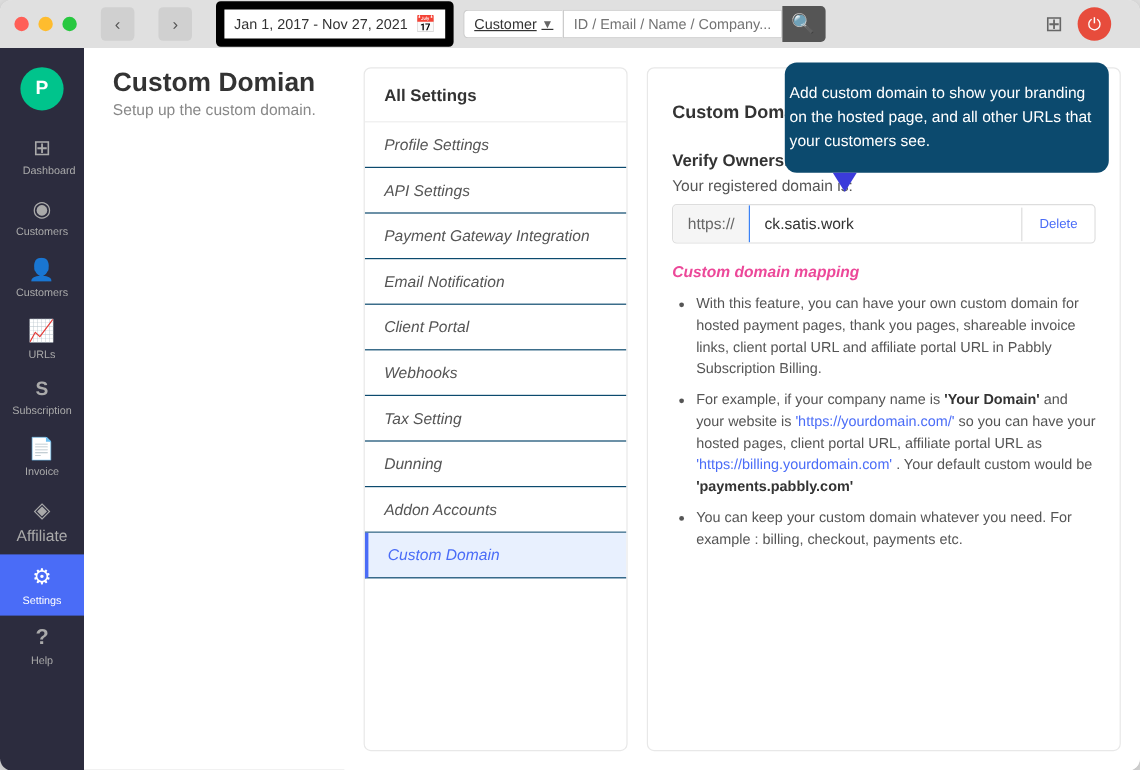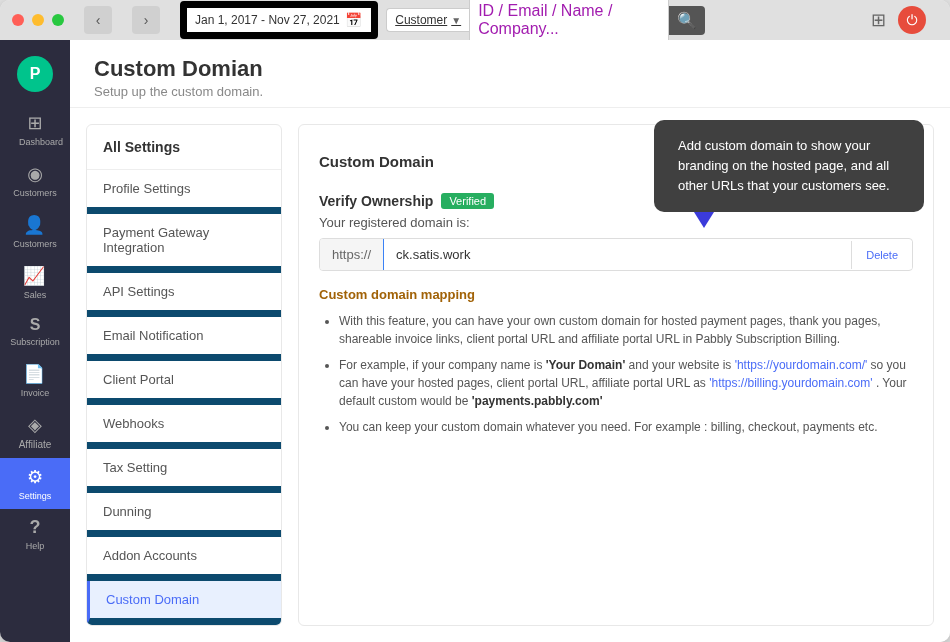--- a/index.html
+++ b/index.html
@@ -99,7 +99,7 @@
           <span class="chevron-down">▼</span>
         </div>
         <div class="search-input-area">
-          <span style="color:#a21caf; font-size:16px;">ID / Email / Name / Company...</span>
+          <span style="color:#737373; font-size:12px;">ID / Email / Name / Company...</span>
         </div>
         <div class="search-btn">
           <span>🔍</span>

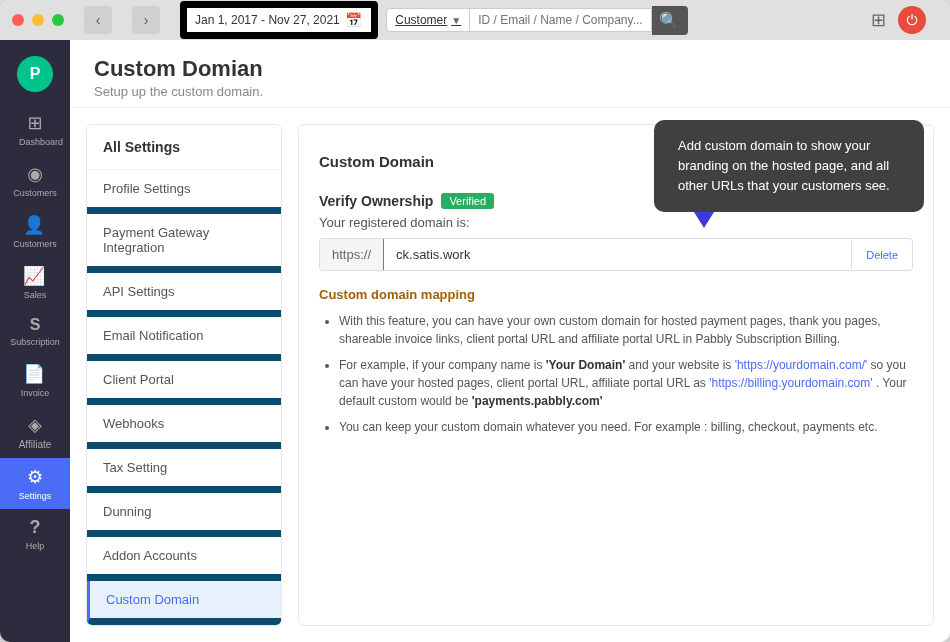--- a/index.html
+++ b/index.html
@@ -32,7 +32,7 @@
     .nav-item .nav-icon { font-size: 18px; }
 
     
-    .main { flex: 1; background: white; display: flex; flex-direction: column; overflow: hidden; }
+    .main { flex: 1; background: white; display: flex; flex-direction: row; overflow: hidden; }
     .page-header { padding: 16px 24px 8px; border-bottom: 1px solid #eee; }
     .page-title { font-size: 22px; font-weight: 600; color: #333; }
     .page-subtitle { font-size: 13px; color: #888; margin-top: 2px; }

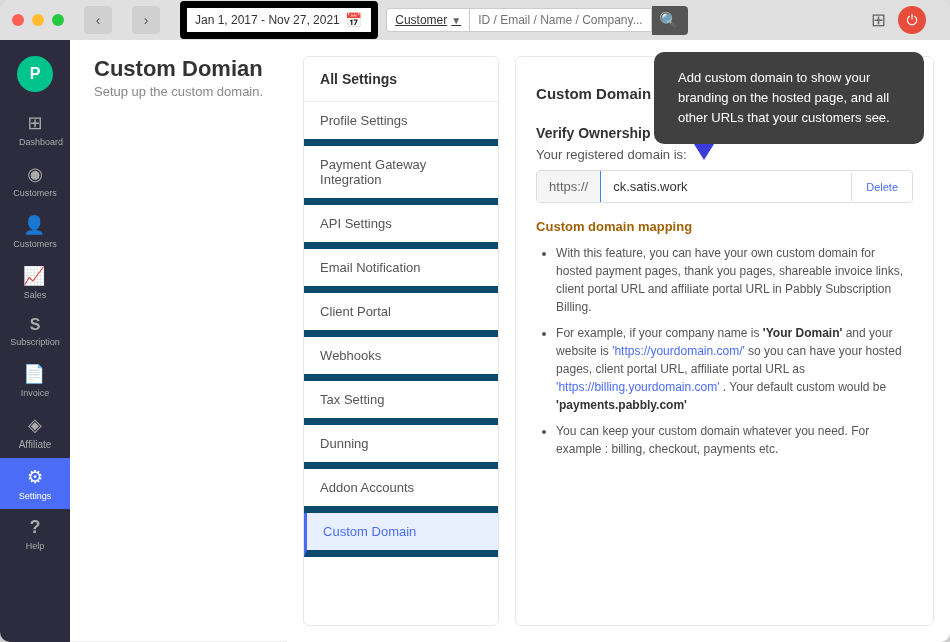--- a/index.html
+++ b/index.html
@@ -40,7 +40,7 @@
     .content-area { display: flex; flex: 1; overflow: hidden; padding: 16px; gap: 16px; }
 
     
-    .settings-sidebar { width: 196px; background: white; border: 1px solid #e8e8e8; border-radius: 6px; flex-shrink: 0; overflow-y: auto; }
+    .settings-sidebar { width: 220px; background: white; border: 1px solid #e8e8e8; border-radius: 6px; flex-shrink: 0; overflow-y: auto; }
     .settings-sidebar-title { font-size: 14px; font-weight: 600; color: #333; padding: 14px 16px; border-bottom: 1px solid #eee; }
     .settings-item { padding: 11px 16px; font-size: 13px; color: #555; cursor: pointer; border-bottom: 7px solid #0c4a6e; }
     .settings-item.active { background: #e8f0fe; color: #4a6cf7; border-left: 3px solid #4a6cf7; }

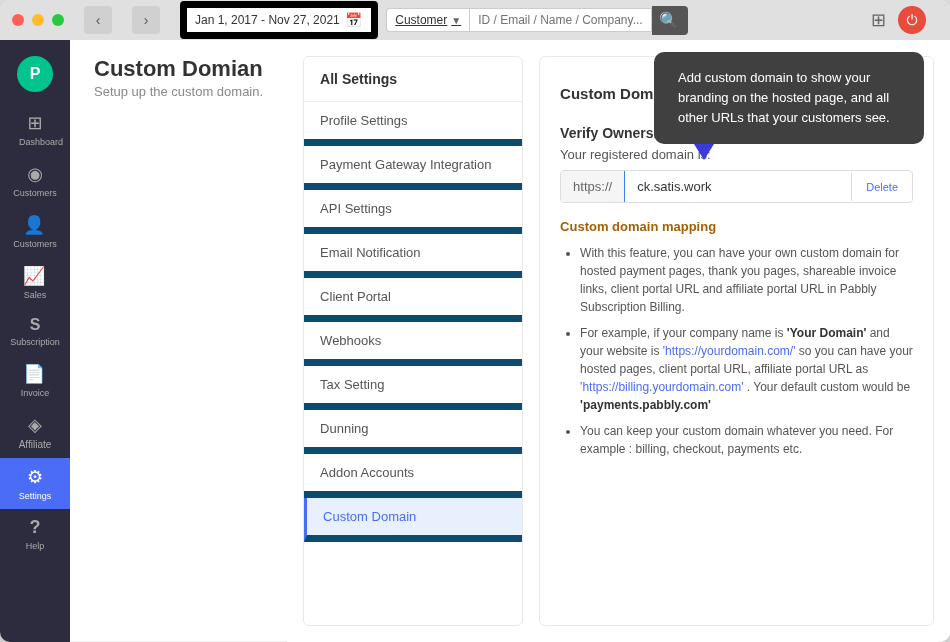--- a/index.html
+++ b/index.html
@@ -184,7 +184,7 @@
         <div class="right-panel">
 
           <div style="position:absolute; top:-4px; right:10px; z-index:20; width:270px;">
-            <div style="background:#404040; border-radius:10px; padding:16px 24px; color:white; font-size:13px; font-weight:500; line-height:1.55; position:relative;">
+            <div style="background:#0c4a6e; border-radius:10px; padding:16px 4px; color:white; font-size:13px; font-weight:500; line-height:1.55; position:relative;">
               <span>Add custom domain to show your branding on the hosted page, and all other URLs that your customers see.</span>
               
               <div style="position:absolute; bottom:-16px; left:40px; width:0; height:0; border-left:10px solid transparent; border-right:10px solid transparent; border-top:16px solid #3b3bdb;"></div>

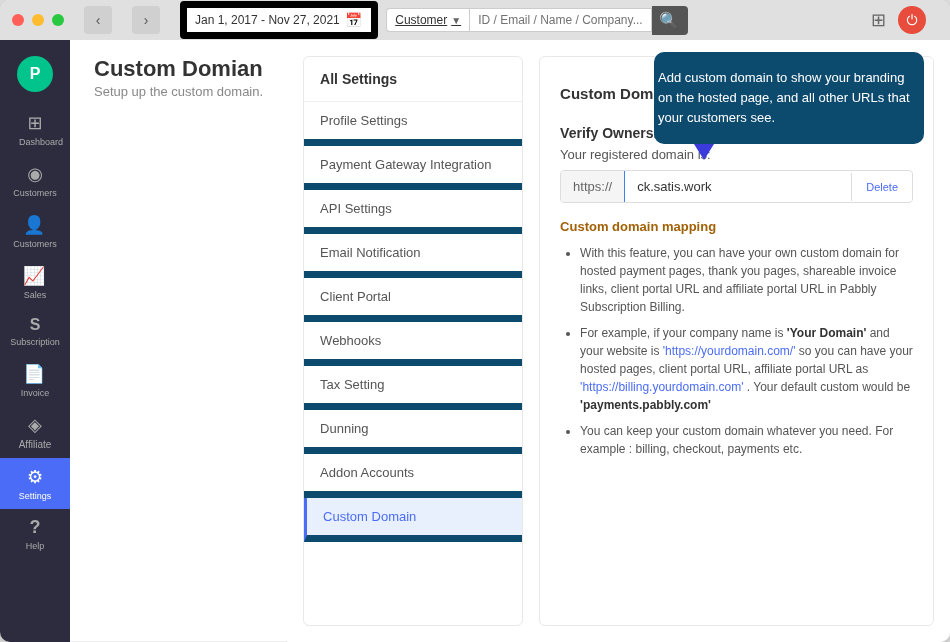--- a/index.html
+++ b/index.html
@@ -42,7 +42,7 @@
     
     .settings-sidebar { width: 220px; background: white; border: 1px solid #e8e8e8; border-radius: 6px; flex-shrink: 0; overflow-y: auto; }
     .settings-sidebar-title { font-size: 14px; font-weight: 600; color: #333; padding: 14px 16px; border-bottom: 1px solid #eee; }
-    .settings-item { padding: 11px 16px; font-size: 13px; color: #555; cursor: pointer; border-bottom: 7px solid #0c4a6e; }
+    .settings-item { padding: 11px 16px; font-size: 13px; color: #555; cursor: pointer; border-bottom: 1px solid #0c4a6e; font-style: italic; }
     .settings-item.active { background: #e8f0fe; color: #4a6cf7; border-left: 3px solid #4a6cf7; }
 
     

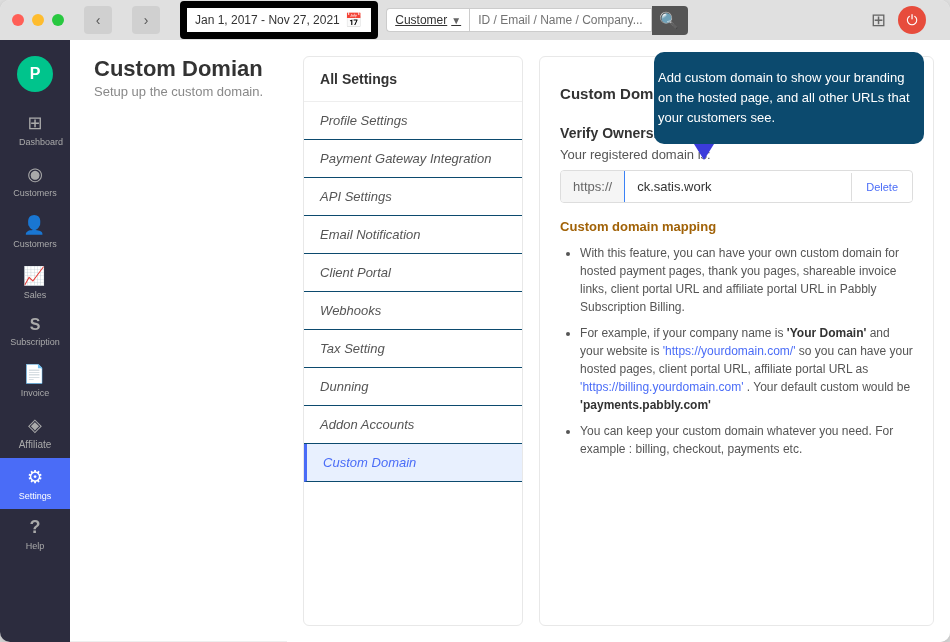--- a/index.html
+++ b/index.html
@@ -170,8 +170,8 @@
         <div class="settings-sidebar">
           <div class="settings-sidebar-title">All Settings</div>
           <div class="settings-item">Profile Settings</div>
+          <div class="settings-item">API Settings</div>
           <div class="settings-item">Payment Gateway Integration</div>
-          <div class="settings-item">API Settings</div>
           <div class="settings-item">Email Notification</div>
           <div class="settings-item">Client Portal</div>
           <div class="settings-item">Webhooks</div>

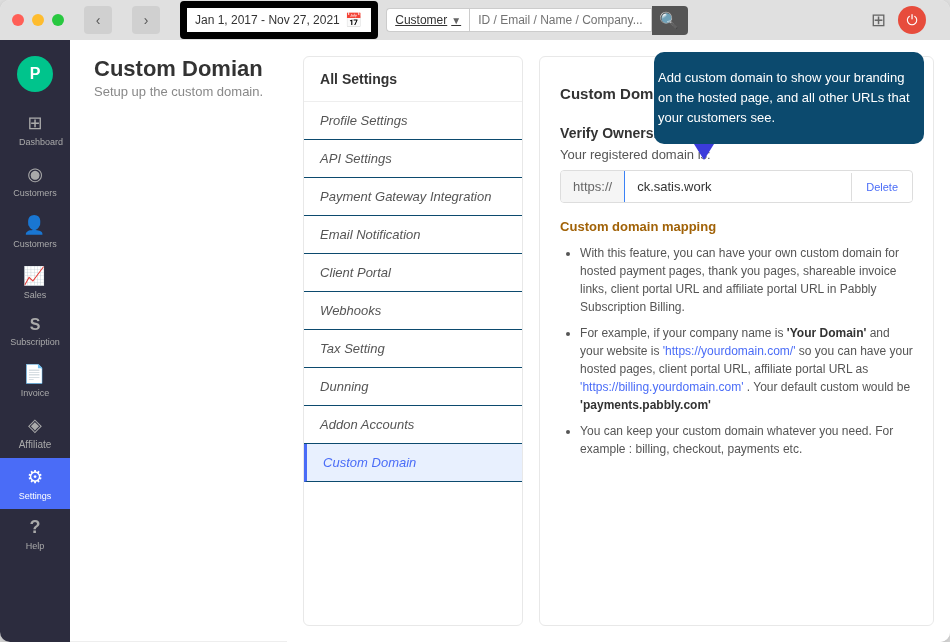--- a/index.html
+++ b/index.html
@@ -63,7 +63,7 @@
     .delete-btn { padding: 8px 14px; background: white; color: #4a6cf7; font-size: 11px; cursor: pointer; border-left: 1px solid #ddd; }
 
     
-    .mapping-title { font-size: 13px; font-weight: 600; color: #a16207; margin-bottom: 10px; }
+    .mapping-title { font-size: 13px; font-weight: 600; color: #ec4899; margin-bottom: 10px; font-style: italic; }
     .mapping-list { padding-left: 20px; }
     .mapping-list li { font-size: 12px; color: #555; margin-bottom: 8px; line-height: 1.5; }
     .mapping-list li strong { color: #333; }

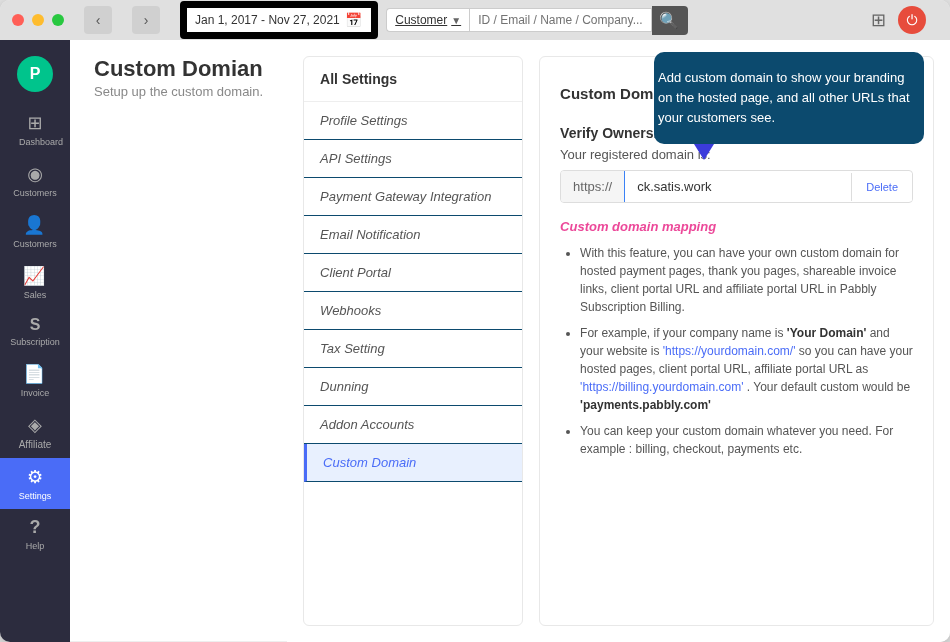--- a/index.html
+++ b/index.html
@@ -135,7 +135,7 @@
       </div>
       <div class="nav-item">
         <span class="nav-icon">📈</span>
-        <span style="font-size:9px;">Sales</span>
+        <span style="font-size:9px;">URLs</span>
       </div>
       <div class="nav-item">
         <span class="nav-icon" style="font-size:16px; font-weight:700; color:#aaa;">S</span>

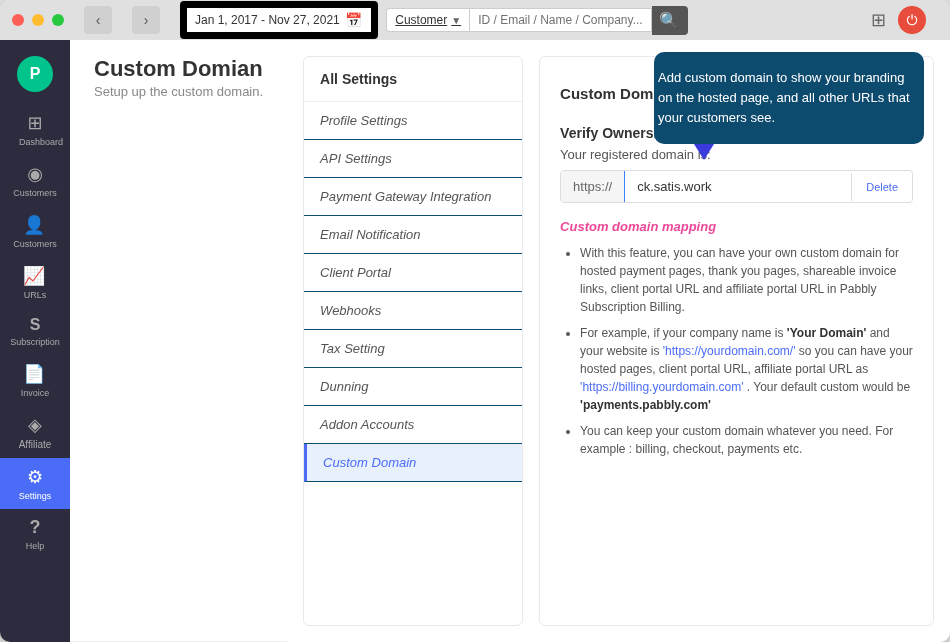--- a/index.html
+++ b/index.html
@@ -147,7 +147,7 @@
       </div>
       <div class="nav-item">
         <span class="nav-icon">◈</span>
-        <span style="font-size:10px;">Affiliate</span>
+        <span style="font-size:13px;">Affiliate</span>
       </div>
       <div class="nav-item active">
         <span class="nav-icon">⚙</span>

